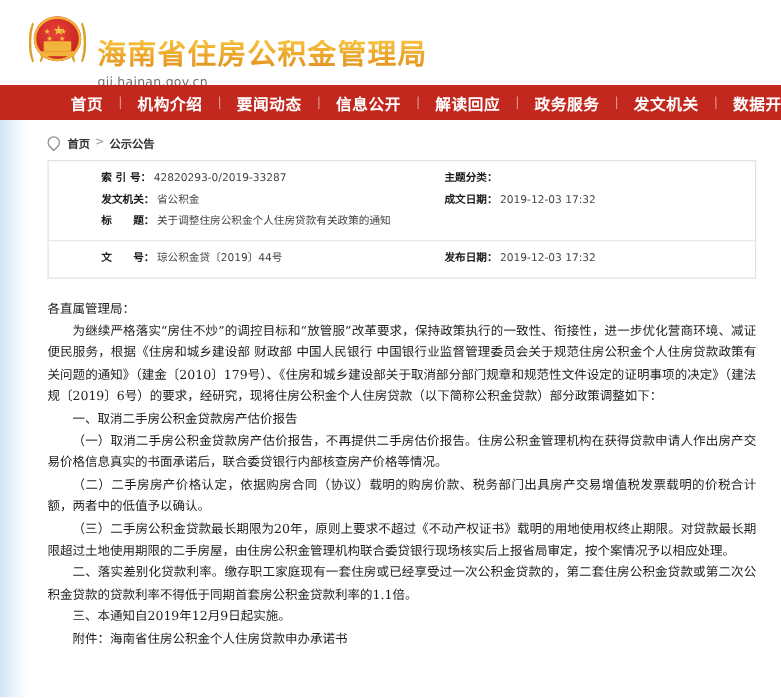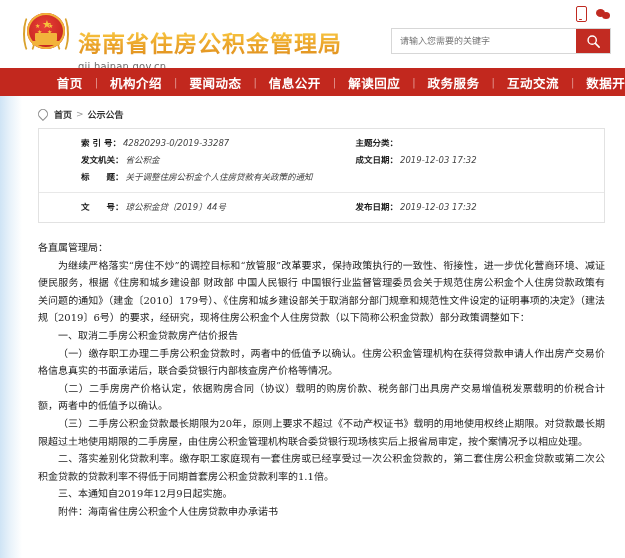--- a/index.html
+++ b/index.html
@@ -312,24 +312,6 @@
     </div>
   </div>
 
-  <div class="header-right">
-    <div class="header-icons">
-      <span class="icon-phone"></span>
-      <span class="icon-wechat">
-        <span class="wb wb1"></span>
-          <span class="wb wb2"></span>
-      </span>
-    </div>
-    <div class="search-wrap">
-      <input class="search-input" type="text" placeholder="请输入您需要的关键字" style="">
-      <button class="search-btn">
-        <svg width="15" height="15" viewBox="0 0 16 16">
-          <circle cx="6.6" cy="6.6" r="4.4" fill="none" stroke="#ffffff" stroke-width="1.5"></circle>
-          <line x1="10.0" y1="10.0" x2="14" y2="14" stroke="#ffffff" stroke-width="1.7" stroke-linecap="round"></line>
-        </svg>
-      </button>
-    </div>
-  </div>
 </div>
 
 <div class="main-nav">

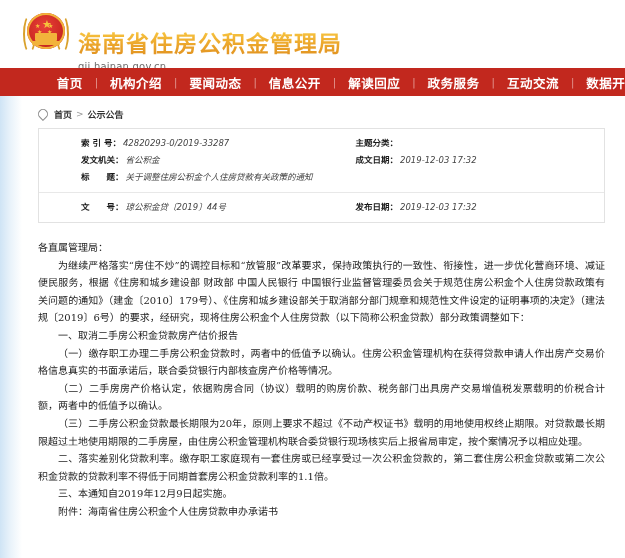--- a/index.html
+++ b/index.html
@@ -328,7 +328,7 @@
     <span class="nav-sep">|</span>
     <a class="nav-item" href="#">政务服务</a>
     <span class="nav-sep">|</span>
-    <a class="nav-item" href="#">互动交流</a>
+    <a class="nav-item" href="#">发文机关</a>
     <span class="nav-sep">|</span>
     <a class="nav-item" href="#">数据开放</a>
   </div>

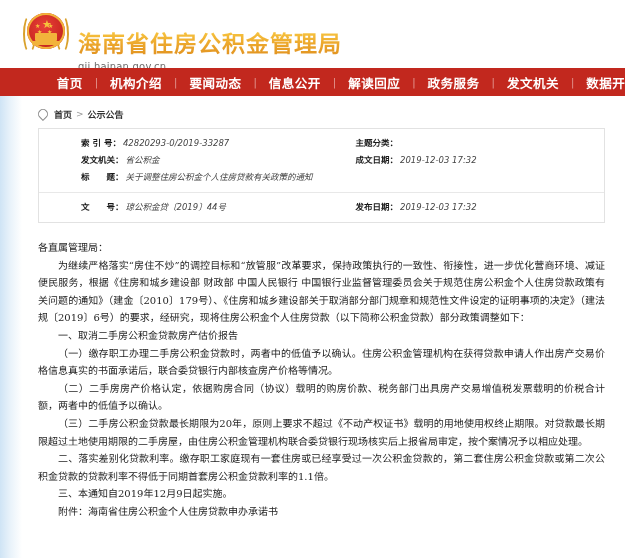--- a/index.html
+++ b/index.html
@@ -268,7 +268,6 @@
   .meta-v {
     color: #444;
     padding-left: 2px;
-    font-style: italic;
   }
   .meta-row.full .meta-col.right { padding-left: 26px; }
 

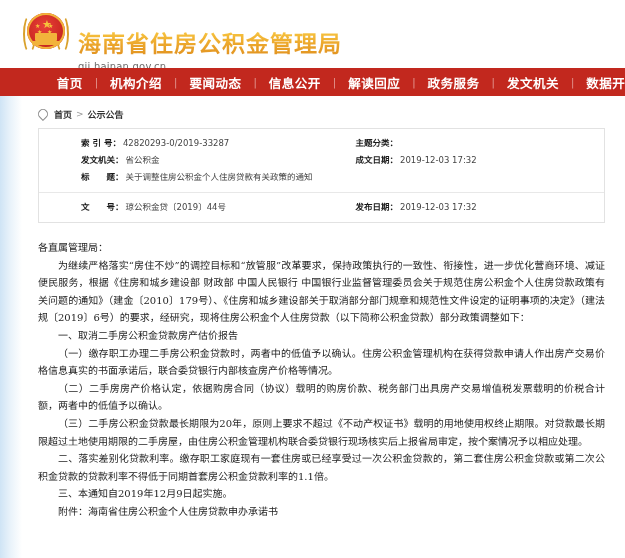--- a/index.html
+++ b/index.html
@@ -392,7 +392,7 @@
     <p class="salute">各直属管理局：</p>
     <p class="indent">为继续严格落实“房住不炒”的调控目标和“放管服”改革要求，保持政策执行的一致性、衔接性，进一步优化营商环境、减证便民服务，根据《住房和城乡建设部 财政部 中国人民银行 中国银行业监督管理委员会关于规范住房公积金个人住房贷款政策有关问题的通知》（建金〔2010〕179号）、《住房和城乡建设部关于取消部分部门规章和规范性文件设定的证明事项的决定》（建法规〔2019〕6号）的要求，经研究，现将住房公积金个人住房贷款（以下简称公积金贷款）部分政策调整如下：</p>
     <p class="indent">一、取消二手房公积金贷款房产估价报告</p>
-    <p class="indent">（一）缴存职工办理二手房公积金贷款时，两者中的低值予以确认。住房公积金管理机构在获得贷款申请人作出房产交易价格信息真实的书面承诺后，联合委贷银行内部核查房产价格等情况。</p>
+    <p class="indent">（一）取消二手房公积金贷款房产估价报告，不再提供二手房估价报告。住房公积金管理机构在获得贷款申请人作出房产交易价格信息真实的书面承诺后，联合委贷银行内部核查房产价格等情况。</p>
     <p class="indent">（二）二手房房产价格认定，依据购房合同（协议）载明的购房价款、税务部门出具房产交易增值税发票载明的价税合计额，两者中的低值予以确认。</p>
     <p class="indent">（三）二手房公积金贷款最长期限为20年，原则上要求不超过《不动产权证书》载明的用地使用权终止期限。对贷款最长期限超过土地使用期限的二手房屋，由住房公积金管理机构联合委贷银行现场核实后上报省局审定，按个案情况予以相应处理。</p>
     <p class="indent">二、落实差别化贷款利率。缴存职工家庭现有一套住房或已经享受过一次公积金贷款的，第二套住房公积金贷款或第二次公积金贷款的贷款利率不得低于同期首套房公积金贷款利率的1.1倍。</p>

